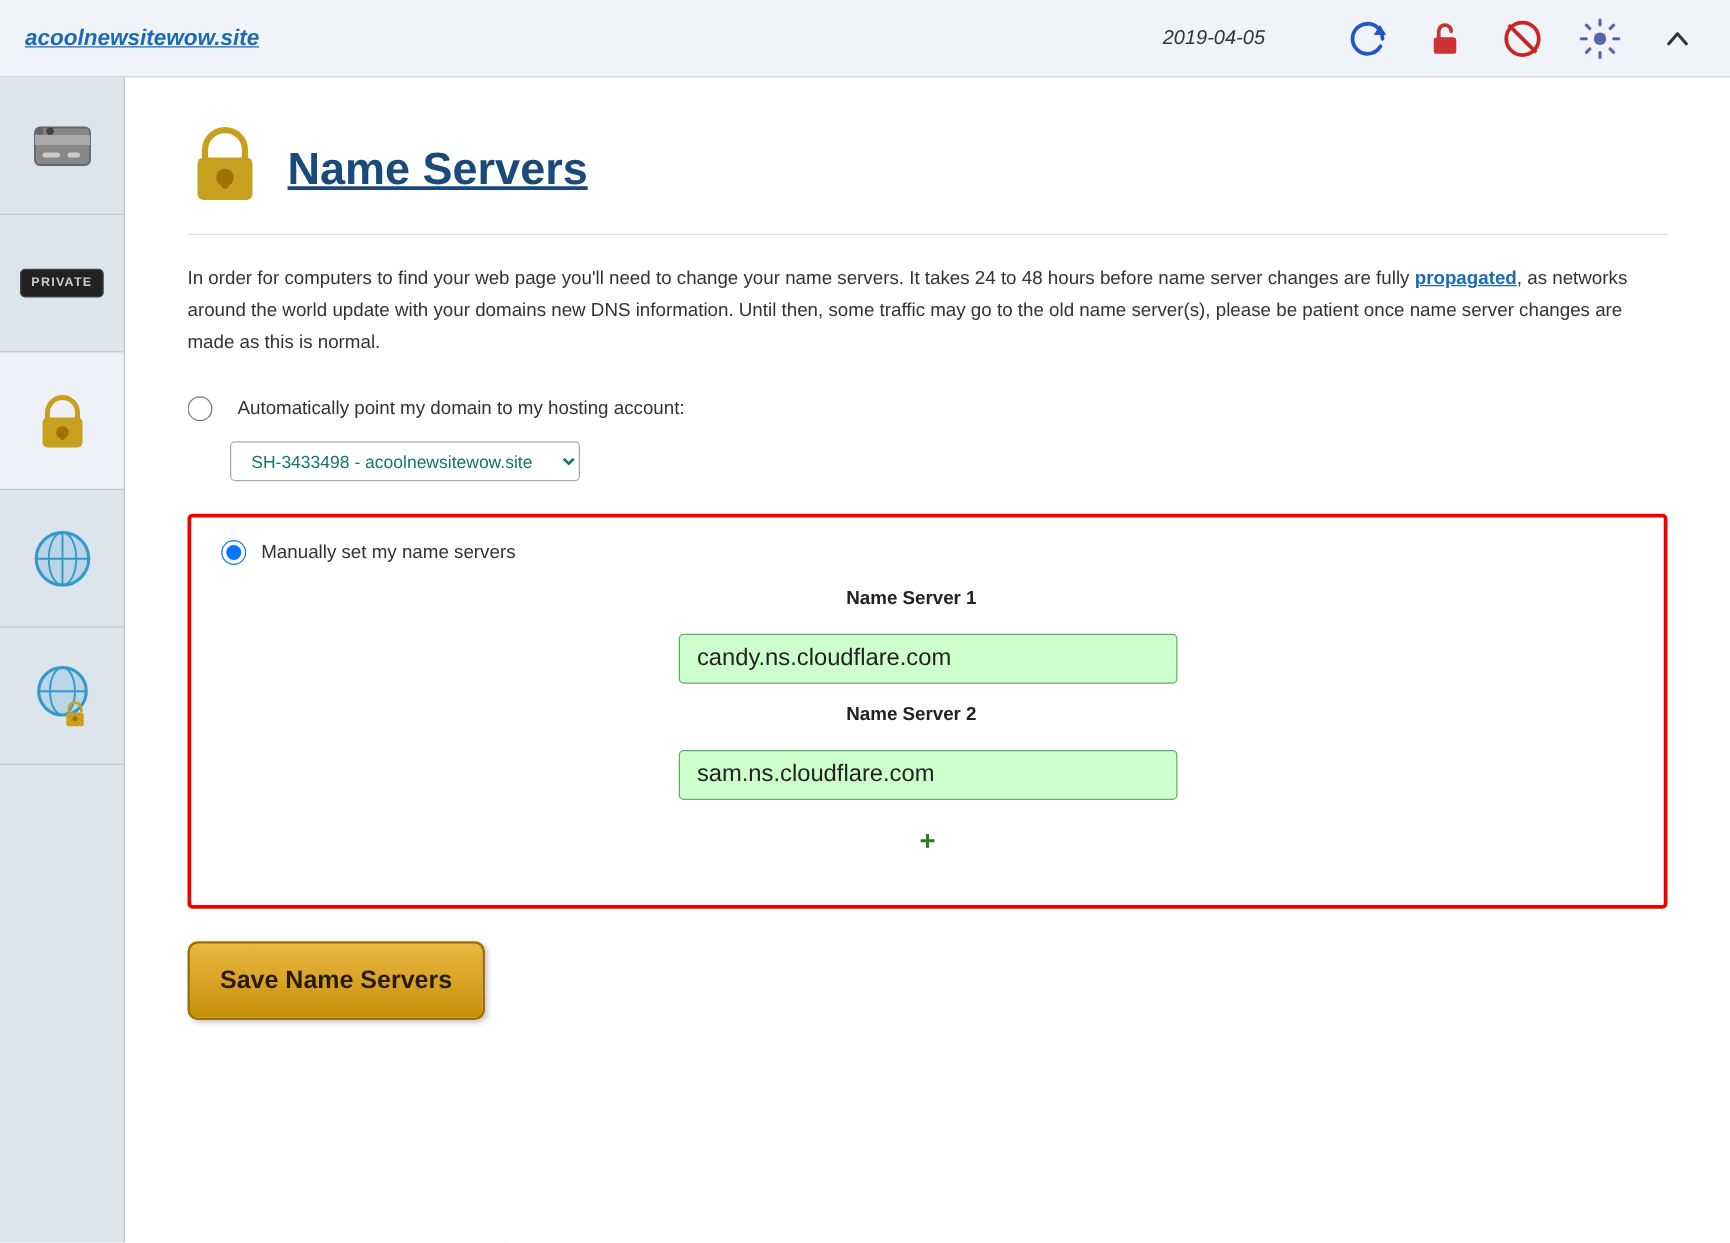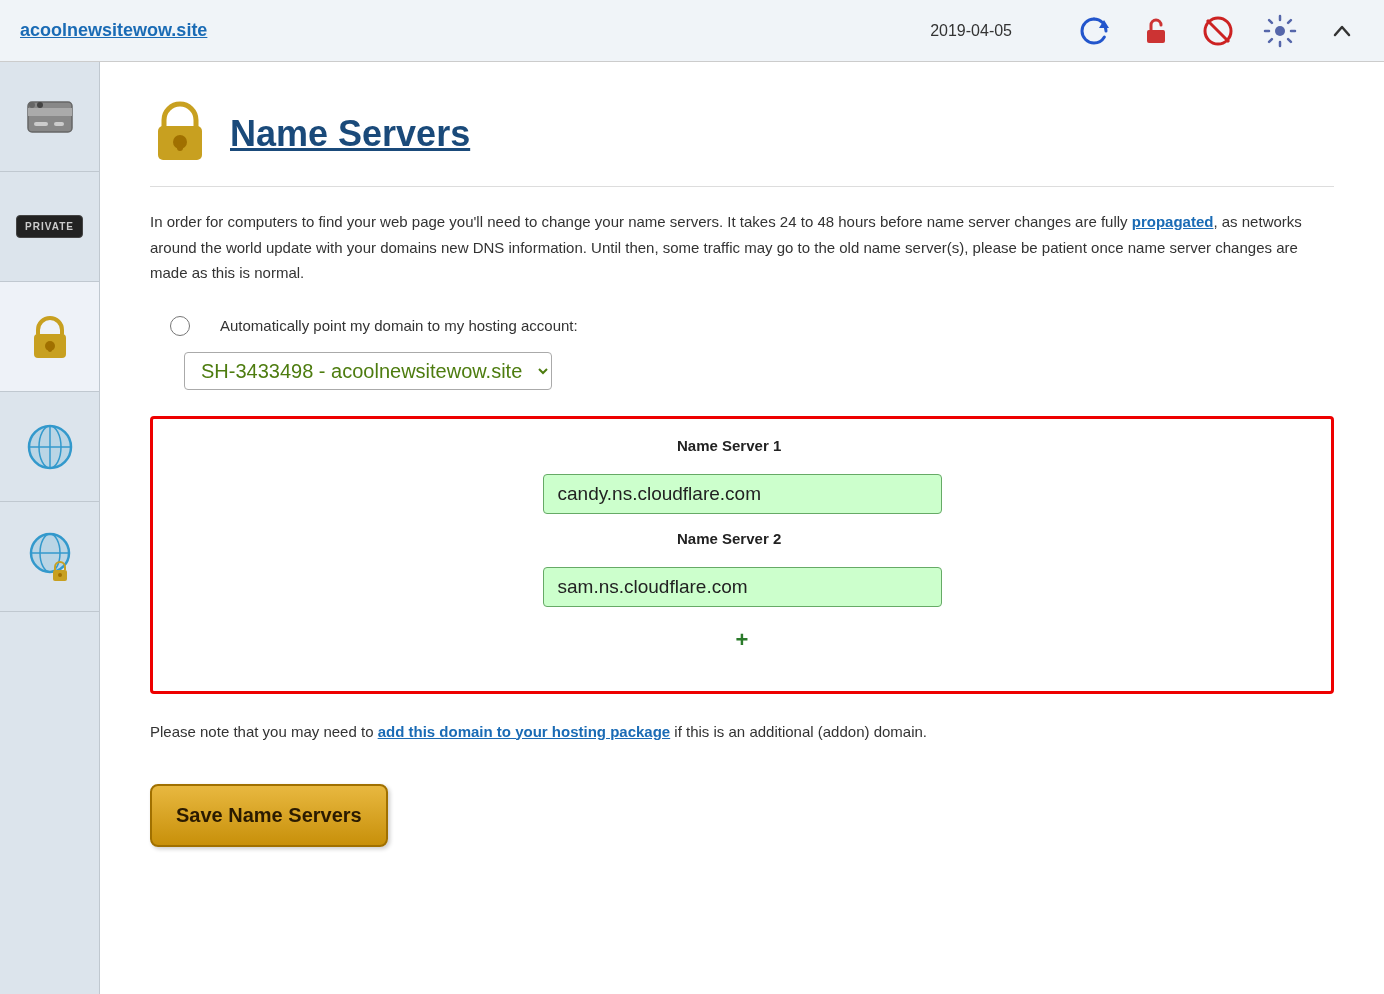--- a/index.html
+++ b/index.html
@@ -19,6 +19,7 @@
       border-bottom: 1px solid #ccc;
       height: 62px;
       padding: 0 20px;
+      font-style: italic;
     }
     .top-bar-domain {
       font-size: 18px;

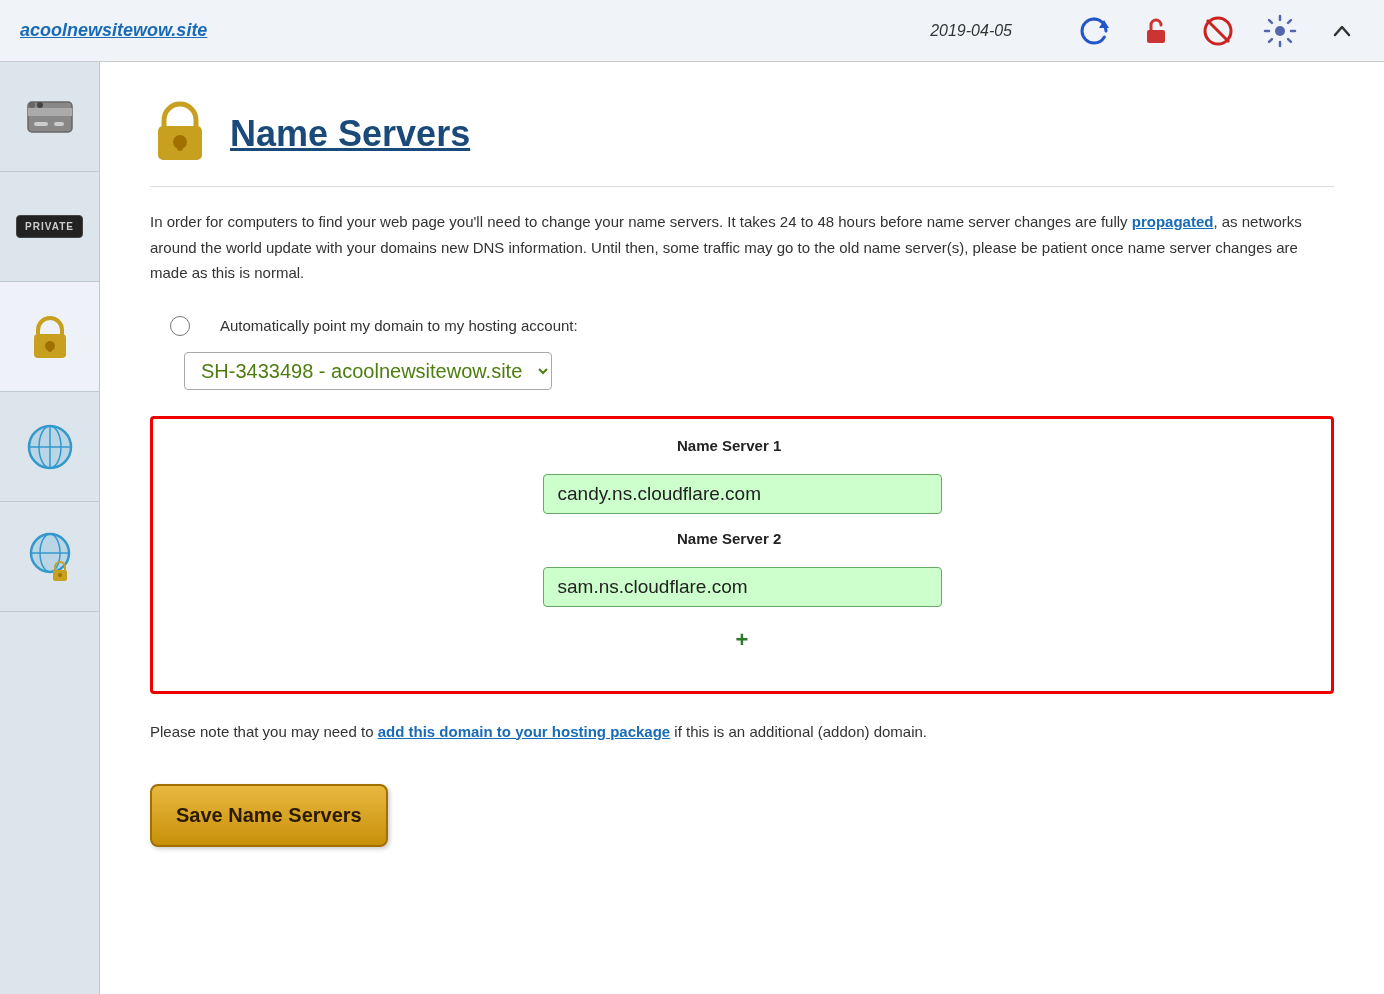--- a/index.html
+++ b/index.html
@@ -125,11 +125,10 @@
     .option-row {
       display: flex;
       align-items: center;
-      gap: 30px;
+      gap: 20px;
       margin-bottom: 16px;
       font-size: 15px;
       color: #333;
-      margin-left: 20px;
     }
     .radio-input {
       width: 20px;

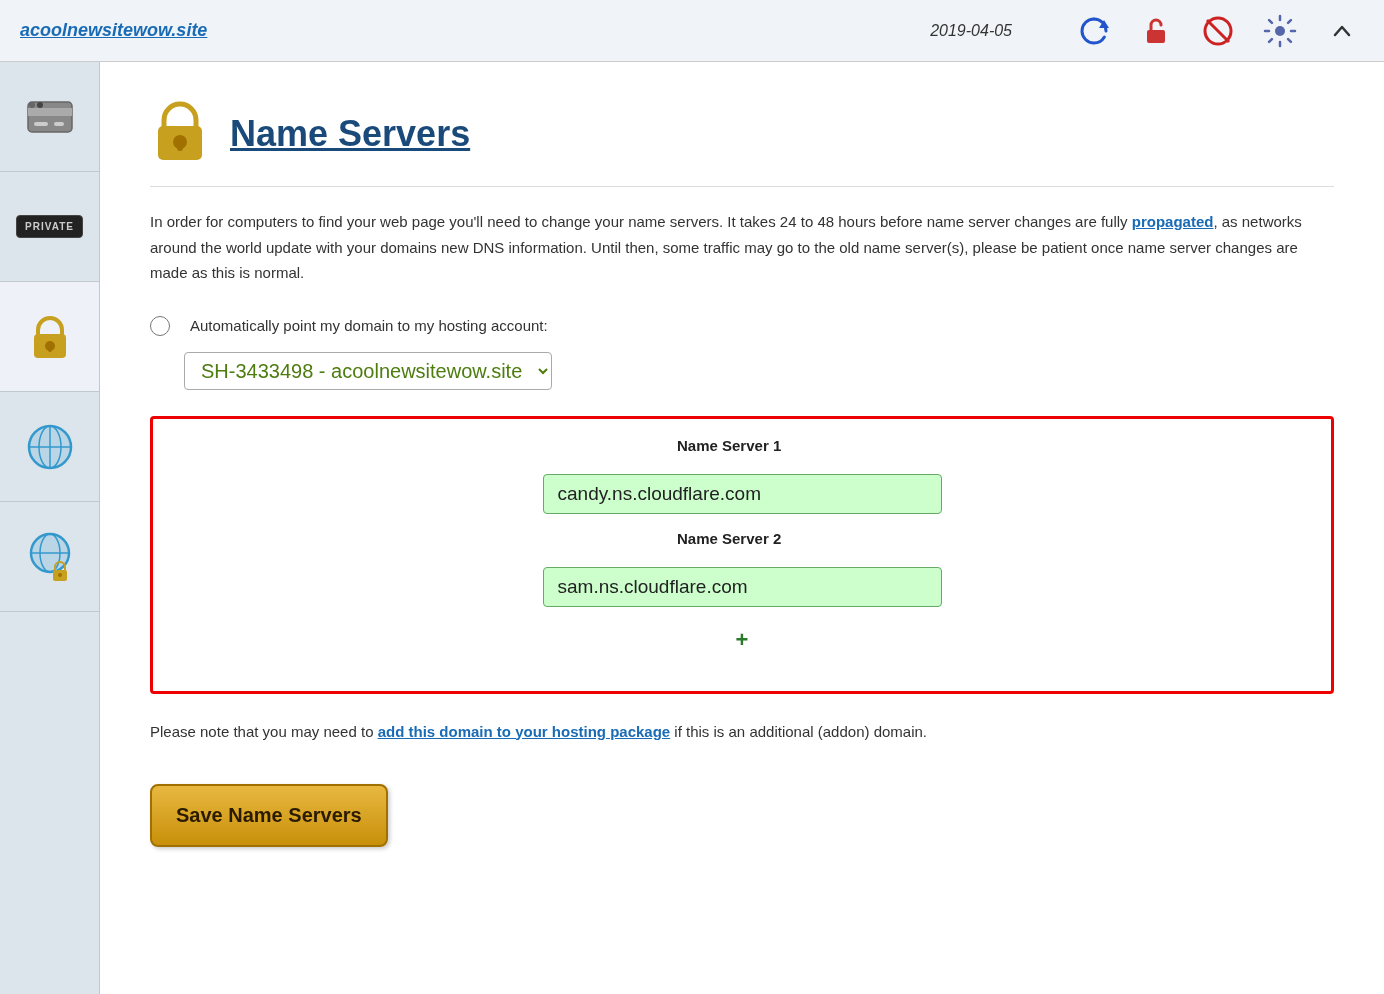--- a/index.html
+++ b/index.html
@@ -141,11 +141,11 @@
       margin-left: 34px;
       margin-bottom: 26px;
       padding: 6px 12px;
-      font-size: 20px;
+      font-size: 14px;
       border: 1px solid #aaa;
       border-radius: 4px;
       background: #fff;
-      color: #4d7c0f;
+      color: #0f766e;
       cursor: pointer;
       min-width: 280px;
     }

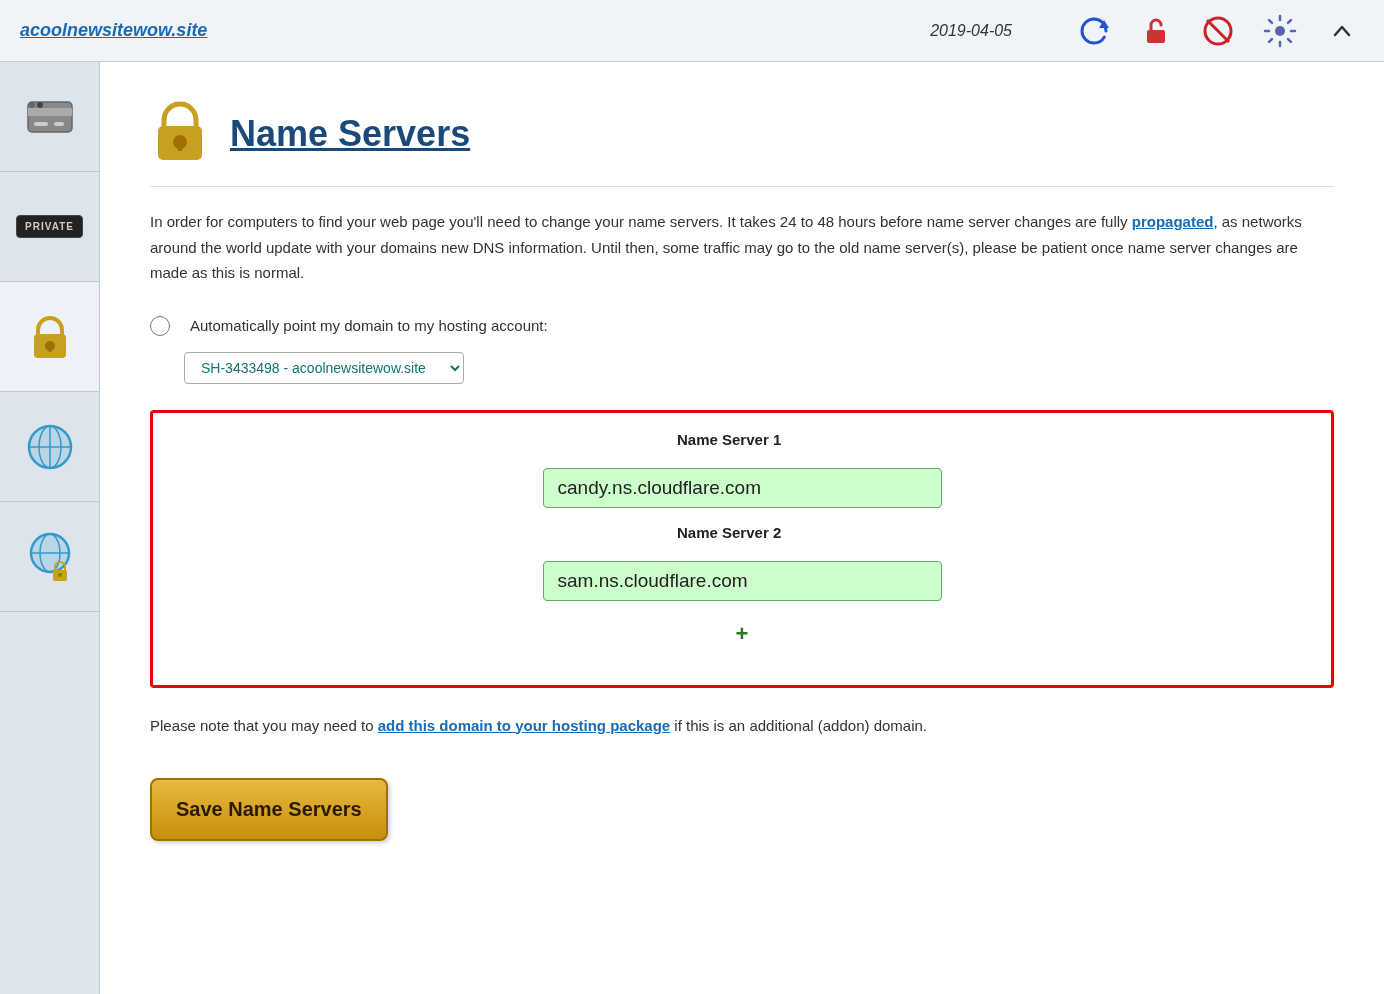--- a/index.html
+++ b/index.html
@@ -363,6 +363,10 @@
 
     
     <div class="manual-ns-box">
+      <div class="manual-ns-header">
+        <input type="radio" class="radio-input" name="ns-option" checked="" style="">
+        <label>Manually set my name servers</label>
+      </div>
 
       <div class="ns-row">
         <span class="ns-label">Name Server 1</span>

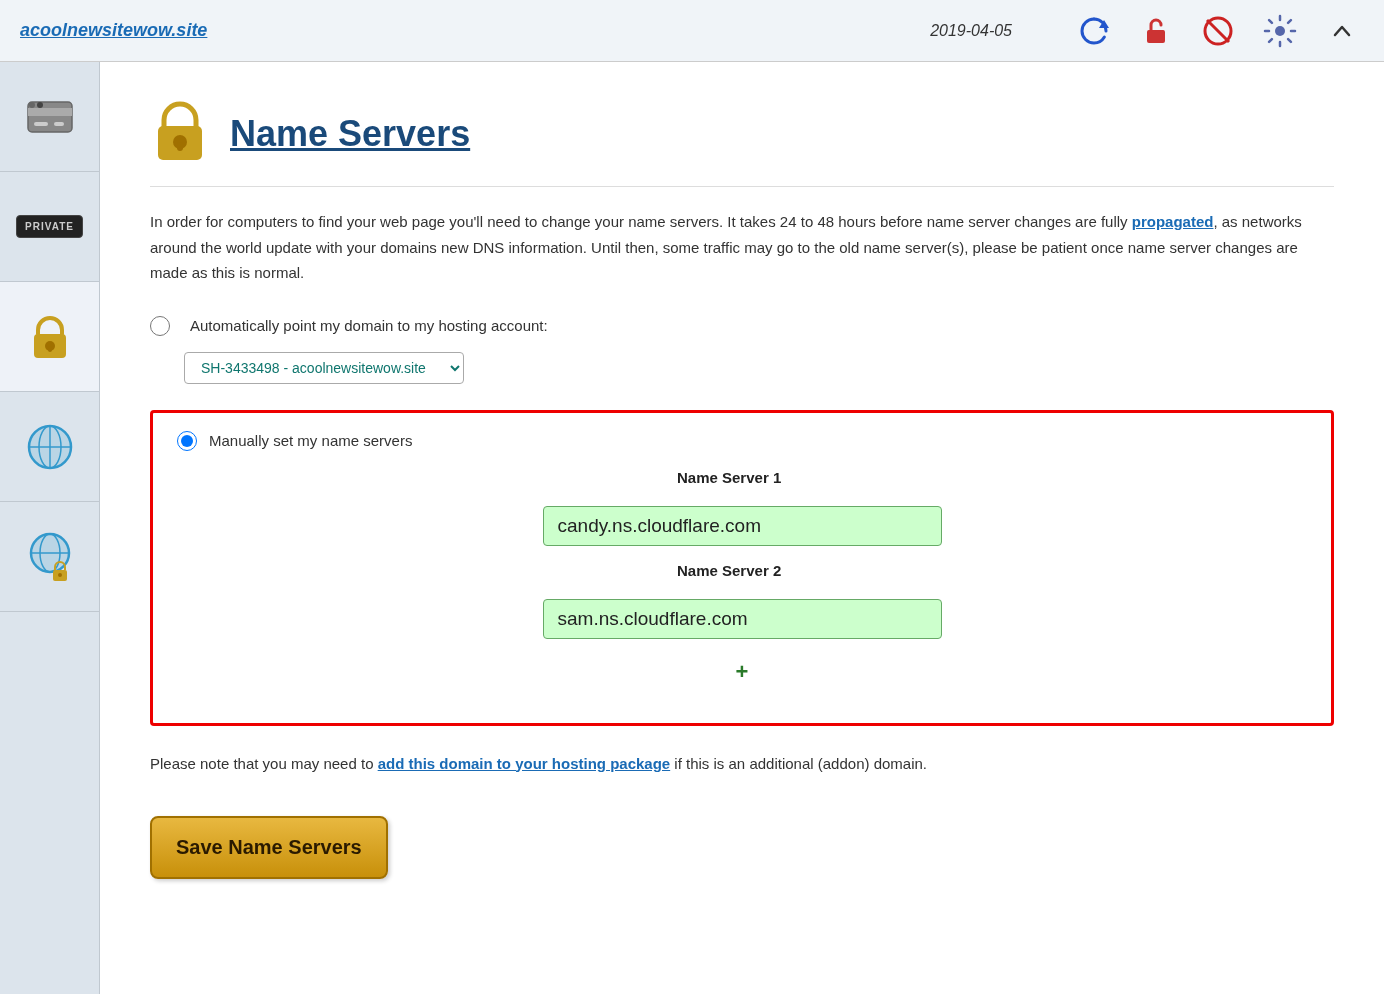--- a/index.html
+++ b/index.html
@@ -381,9 +381,6 @@
     </div>
 
     
-    <p class="note-text">
-      <span>Please note that you may need to </span><a>add this domain to your hosting package</a><span> if this is an additional (addon) domain.</span>
-    </p>
 
     
     <button class="save-btn">Save Name Servers</button>

